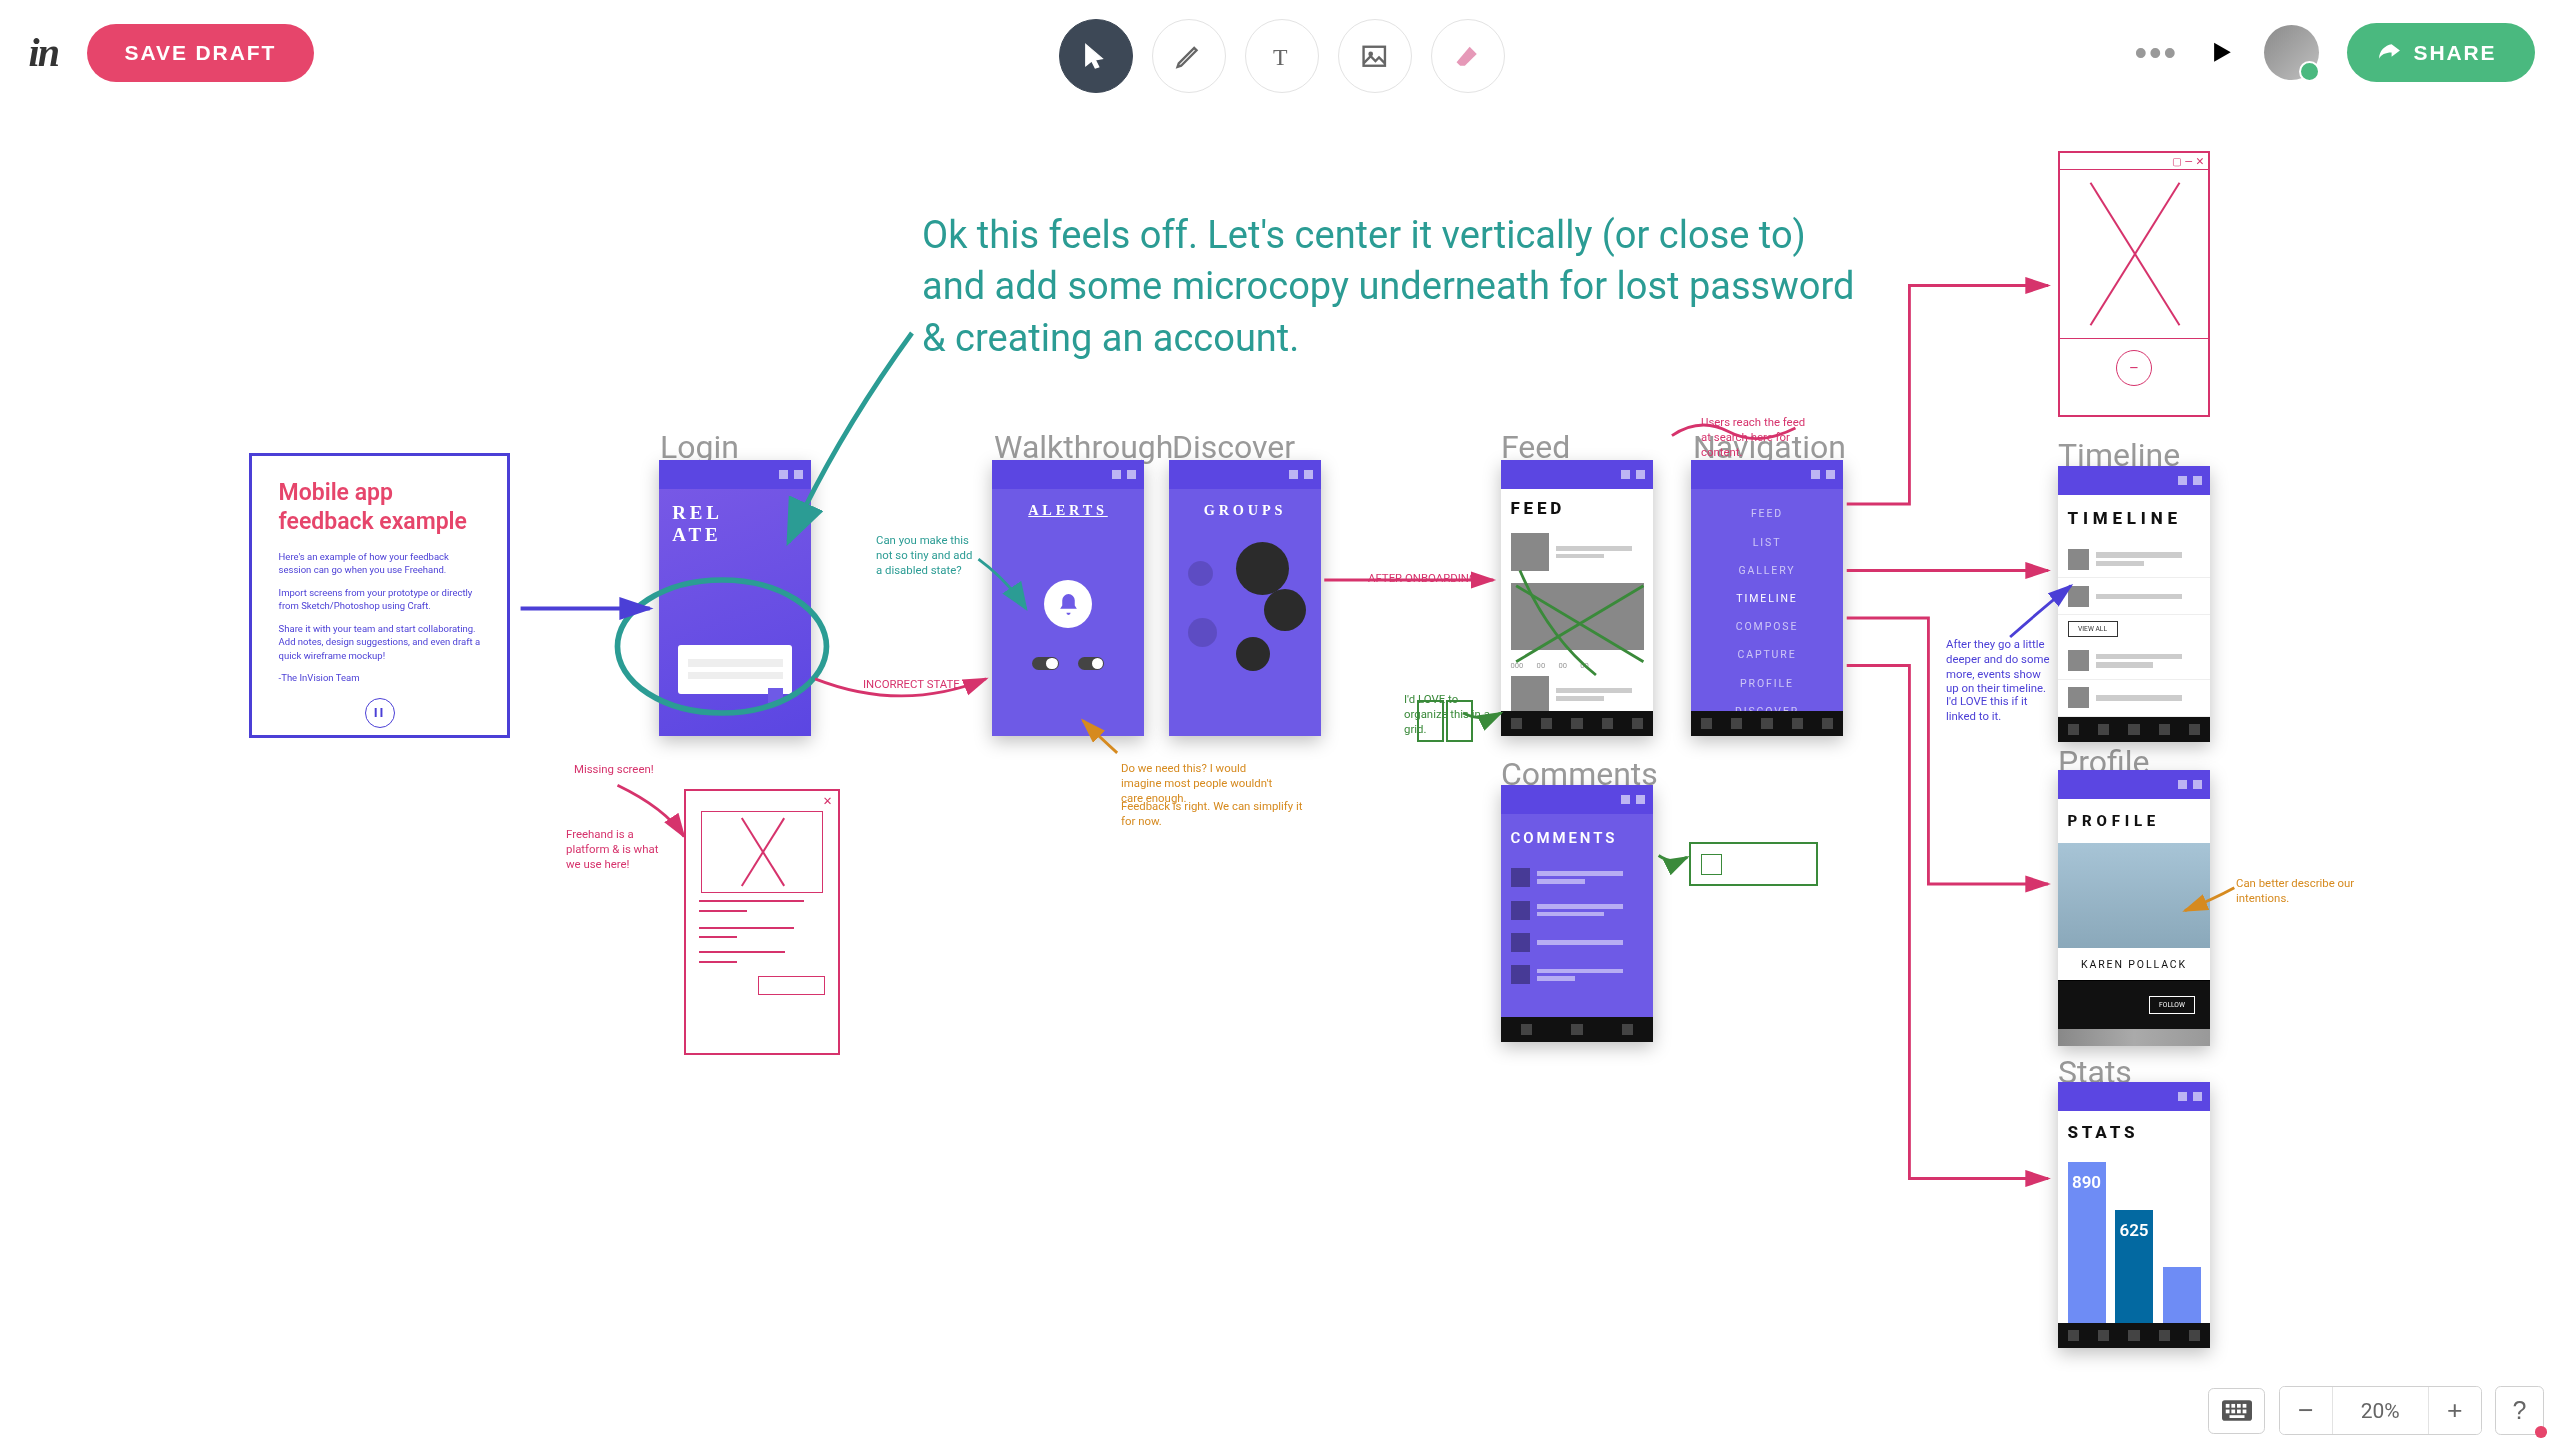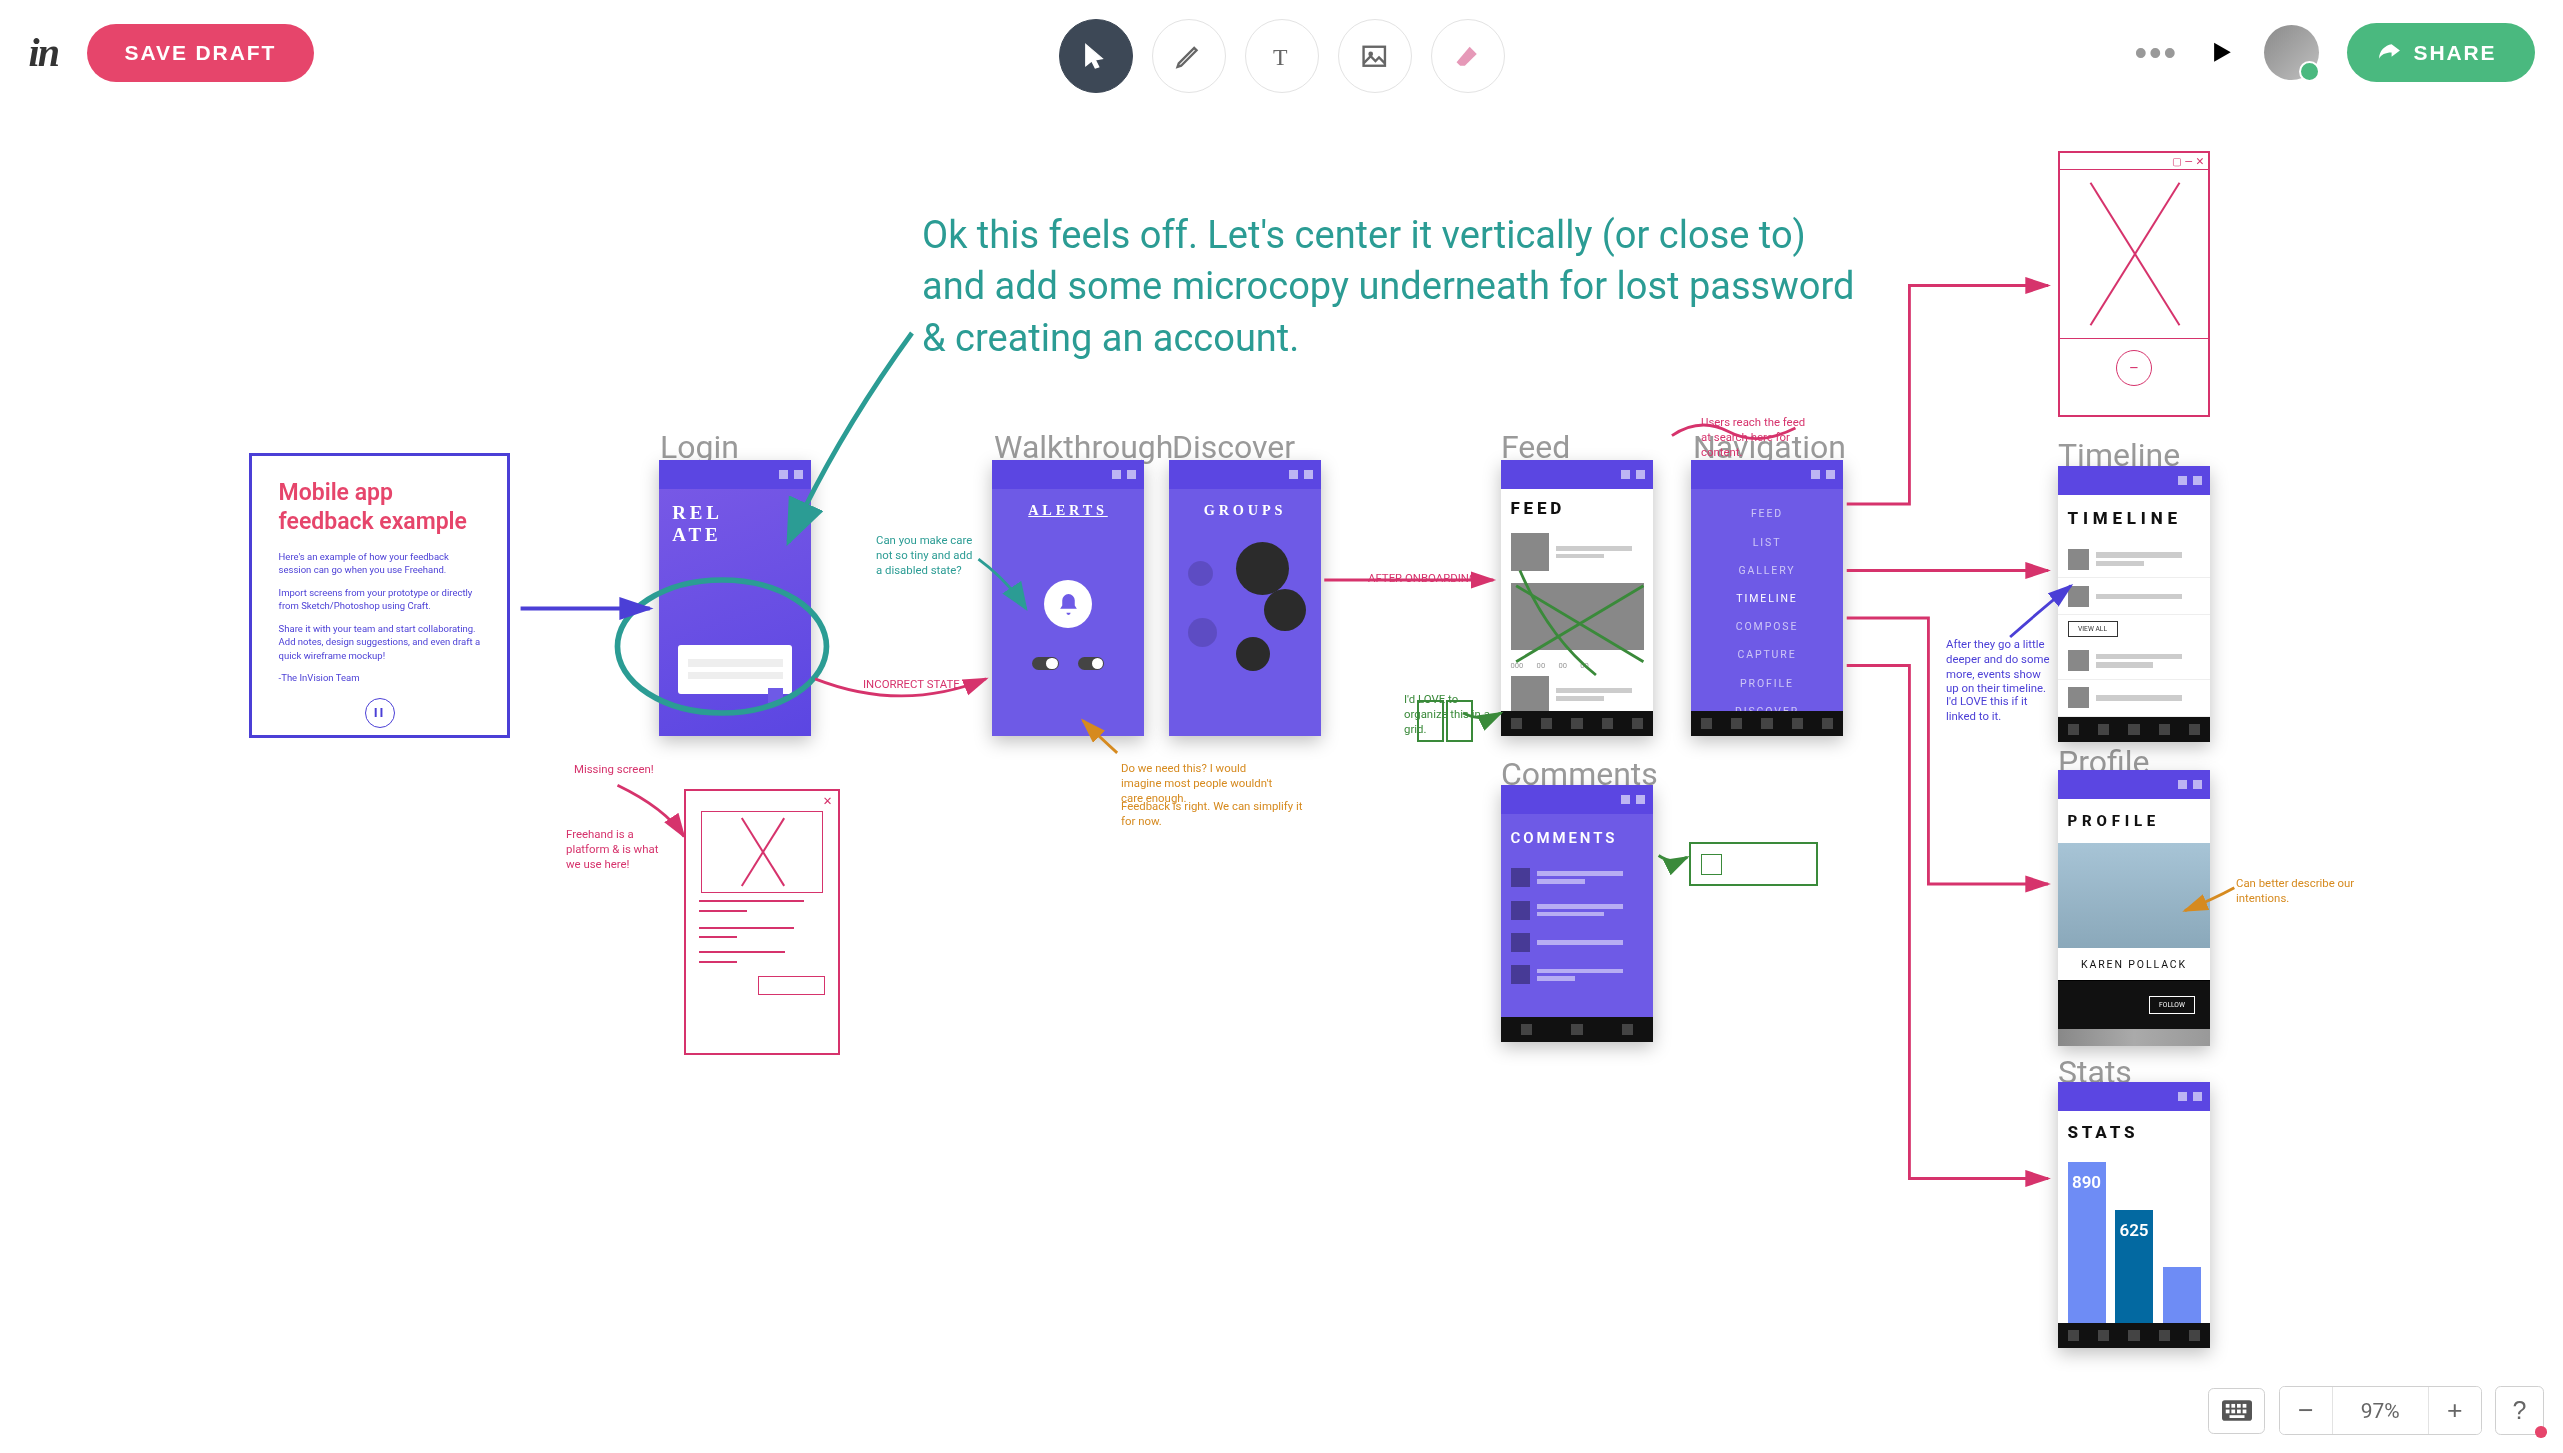--- a/index.html
+++ b/index.html
@@ -579,7 +579,7 @@
   <div class="tiny-note pink" style="top:657px;left:574px;">Missing screen!</div>
   <div class="tiny-note pink" style="top:722px;left:566px;width:105px;">Freehand is a platform &amp; is what we use here!</div>
   <div class="tiny-note pink" style="top:572px;left:863px;">INCORRECT STATE</div>
-  <div class="tiny-note teal" style="top:428px;left:876px;width:105px;">Can you make care not so tiny and add a disabled state?</div>
+  <div class="tiny-note teal" style="top:428px;left:876px;width:105px;">Can you make this not so tiny and add a disabled state?</div>
   <div class="tiny-note orange" style="top:656px;left:1121px;width:152px;">Do we need this? I would imagine most people wouldn't care enough.</div>
   <div class="tiny-note orange" style="top:694px;left:1121px;width:190px;">Feedback is right. We can simplify it for now.</div>
   <div class="tiny-note pink" style="top:466px;left:1368px;">AFTER ONBOARDING</div>

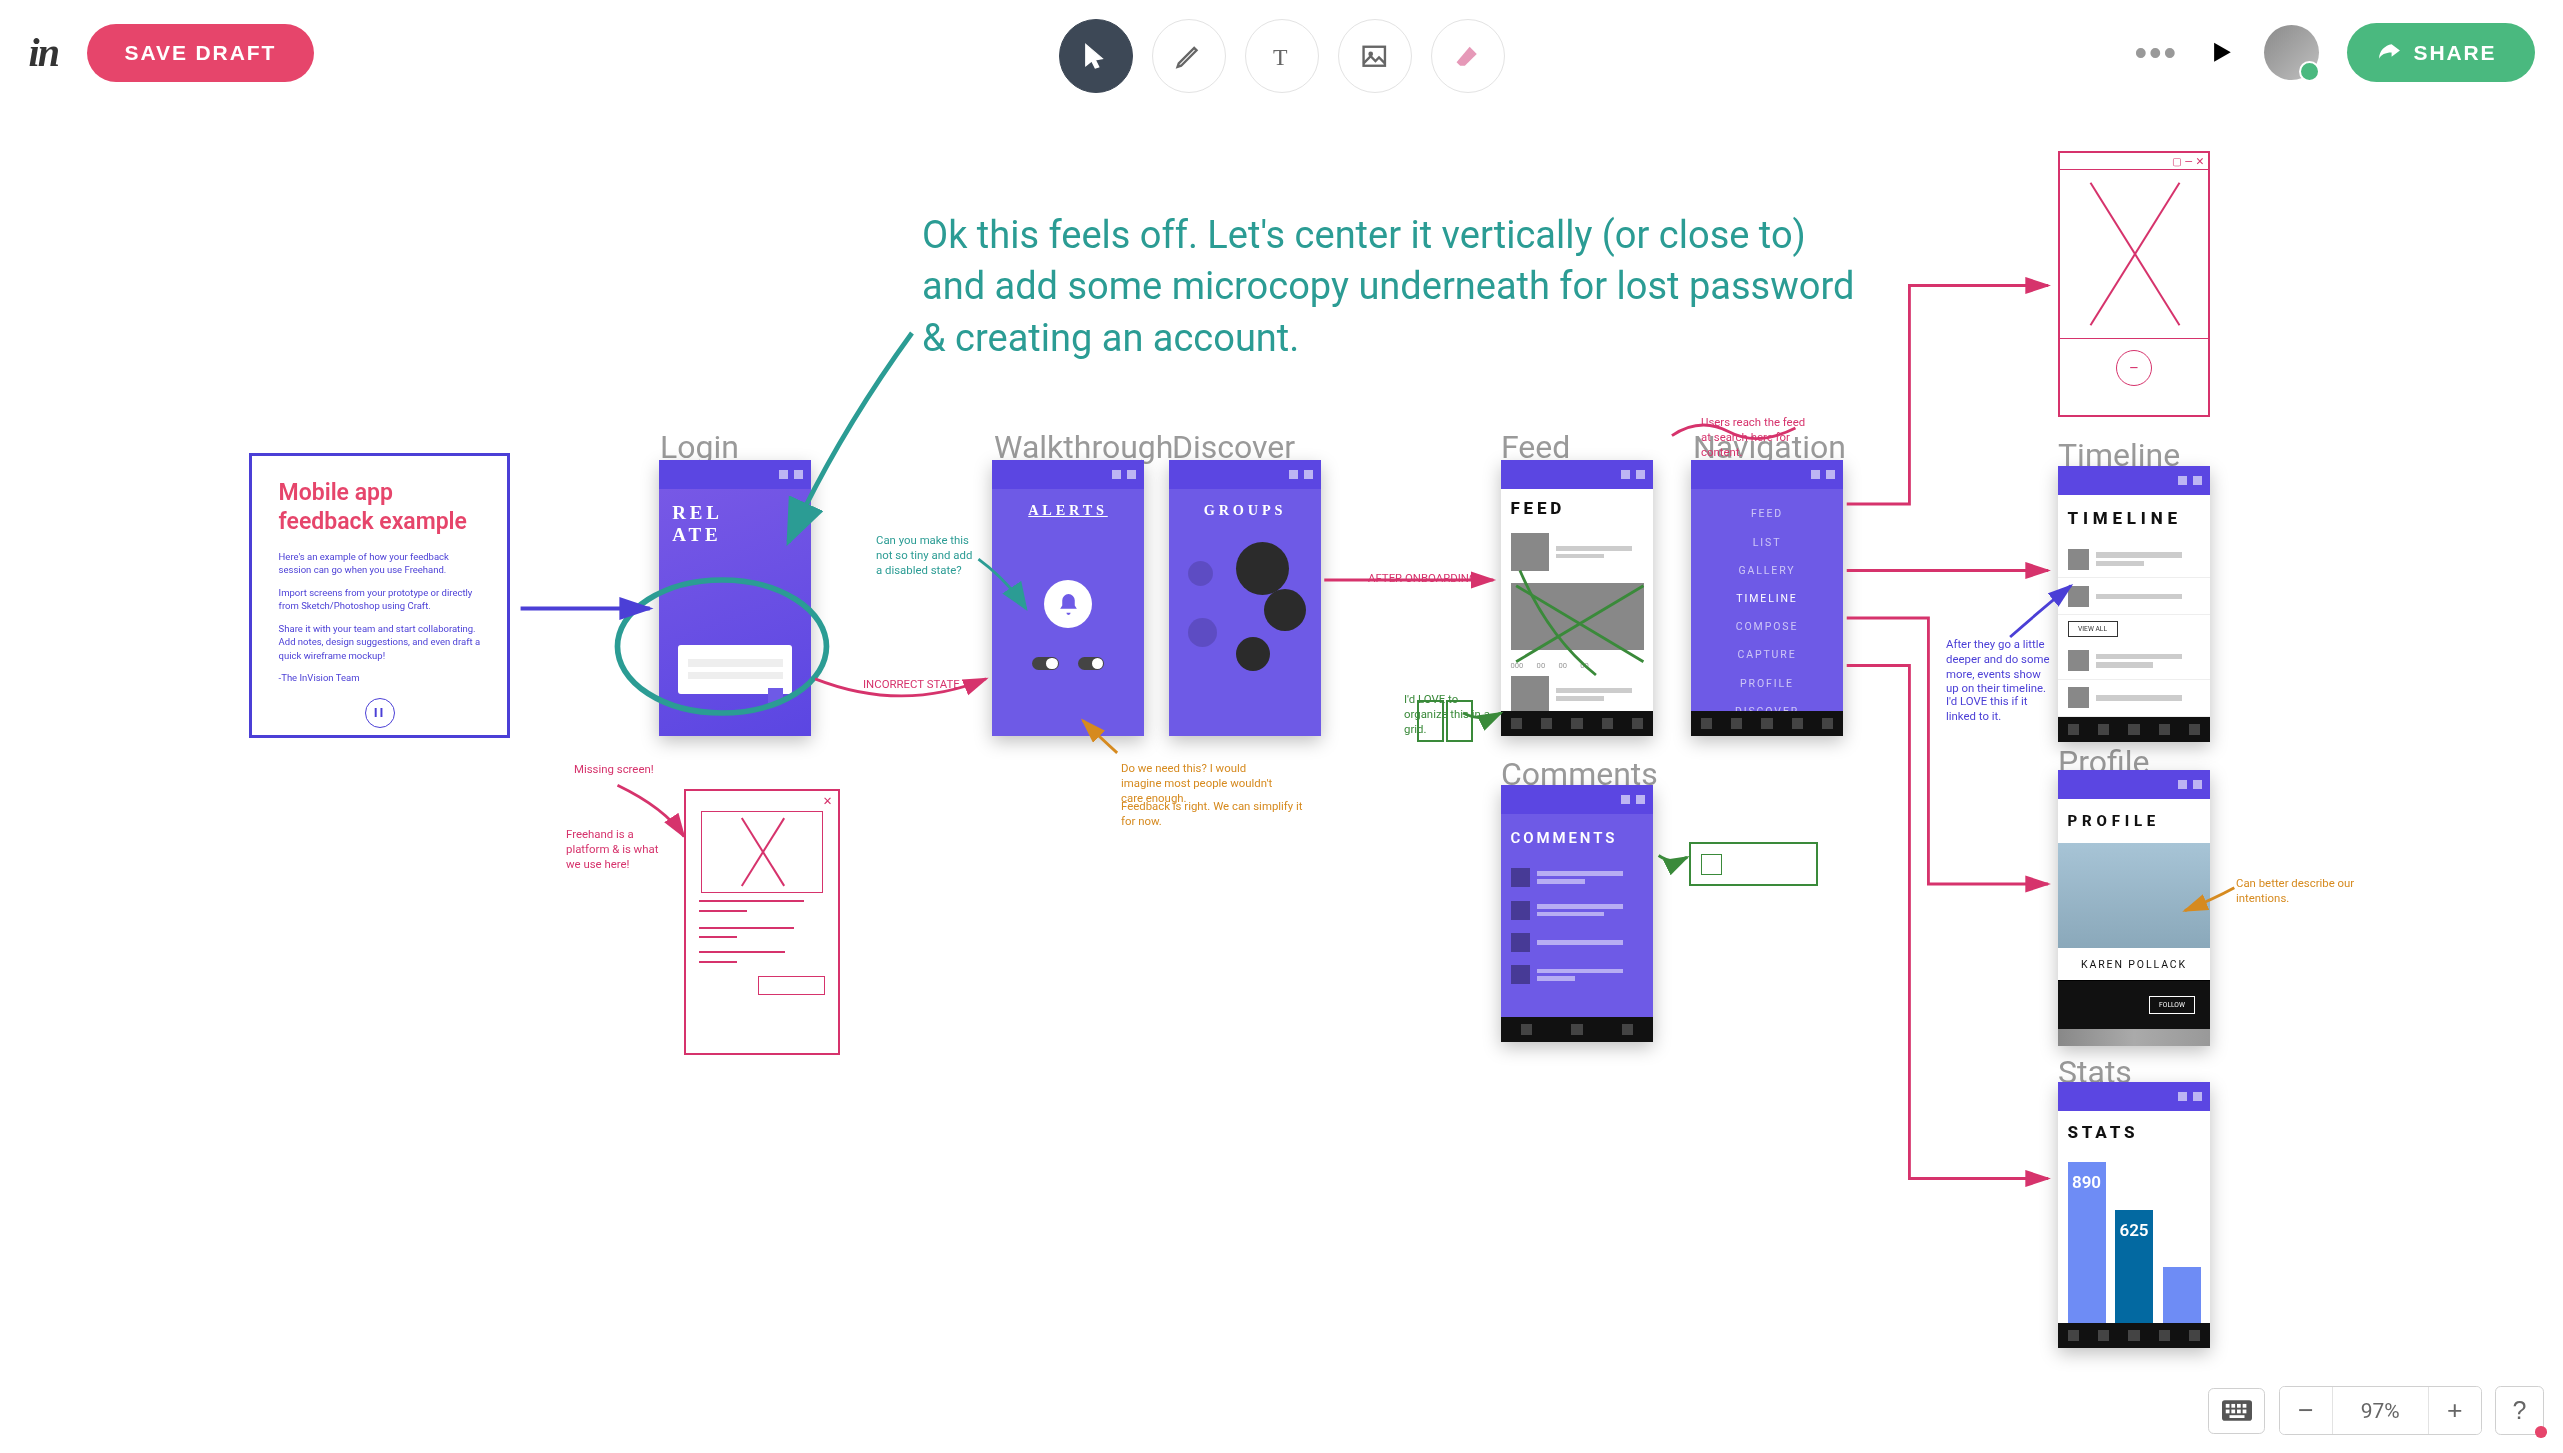--- a/index.html
+++ b/index.html
@@ -659,7 +659,7 @@
   </button>
   <div class="zoom-group">
     <button class="zoom-btn">−</button>
-    <div class="zoom-val">97%</div>
+    <div class="zoom-val">20%</div>
     <button class="zoom-btn">+</button>
   </div>
   <button class="help-btn">?</button>

